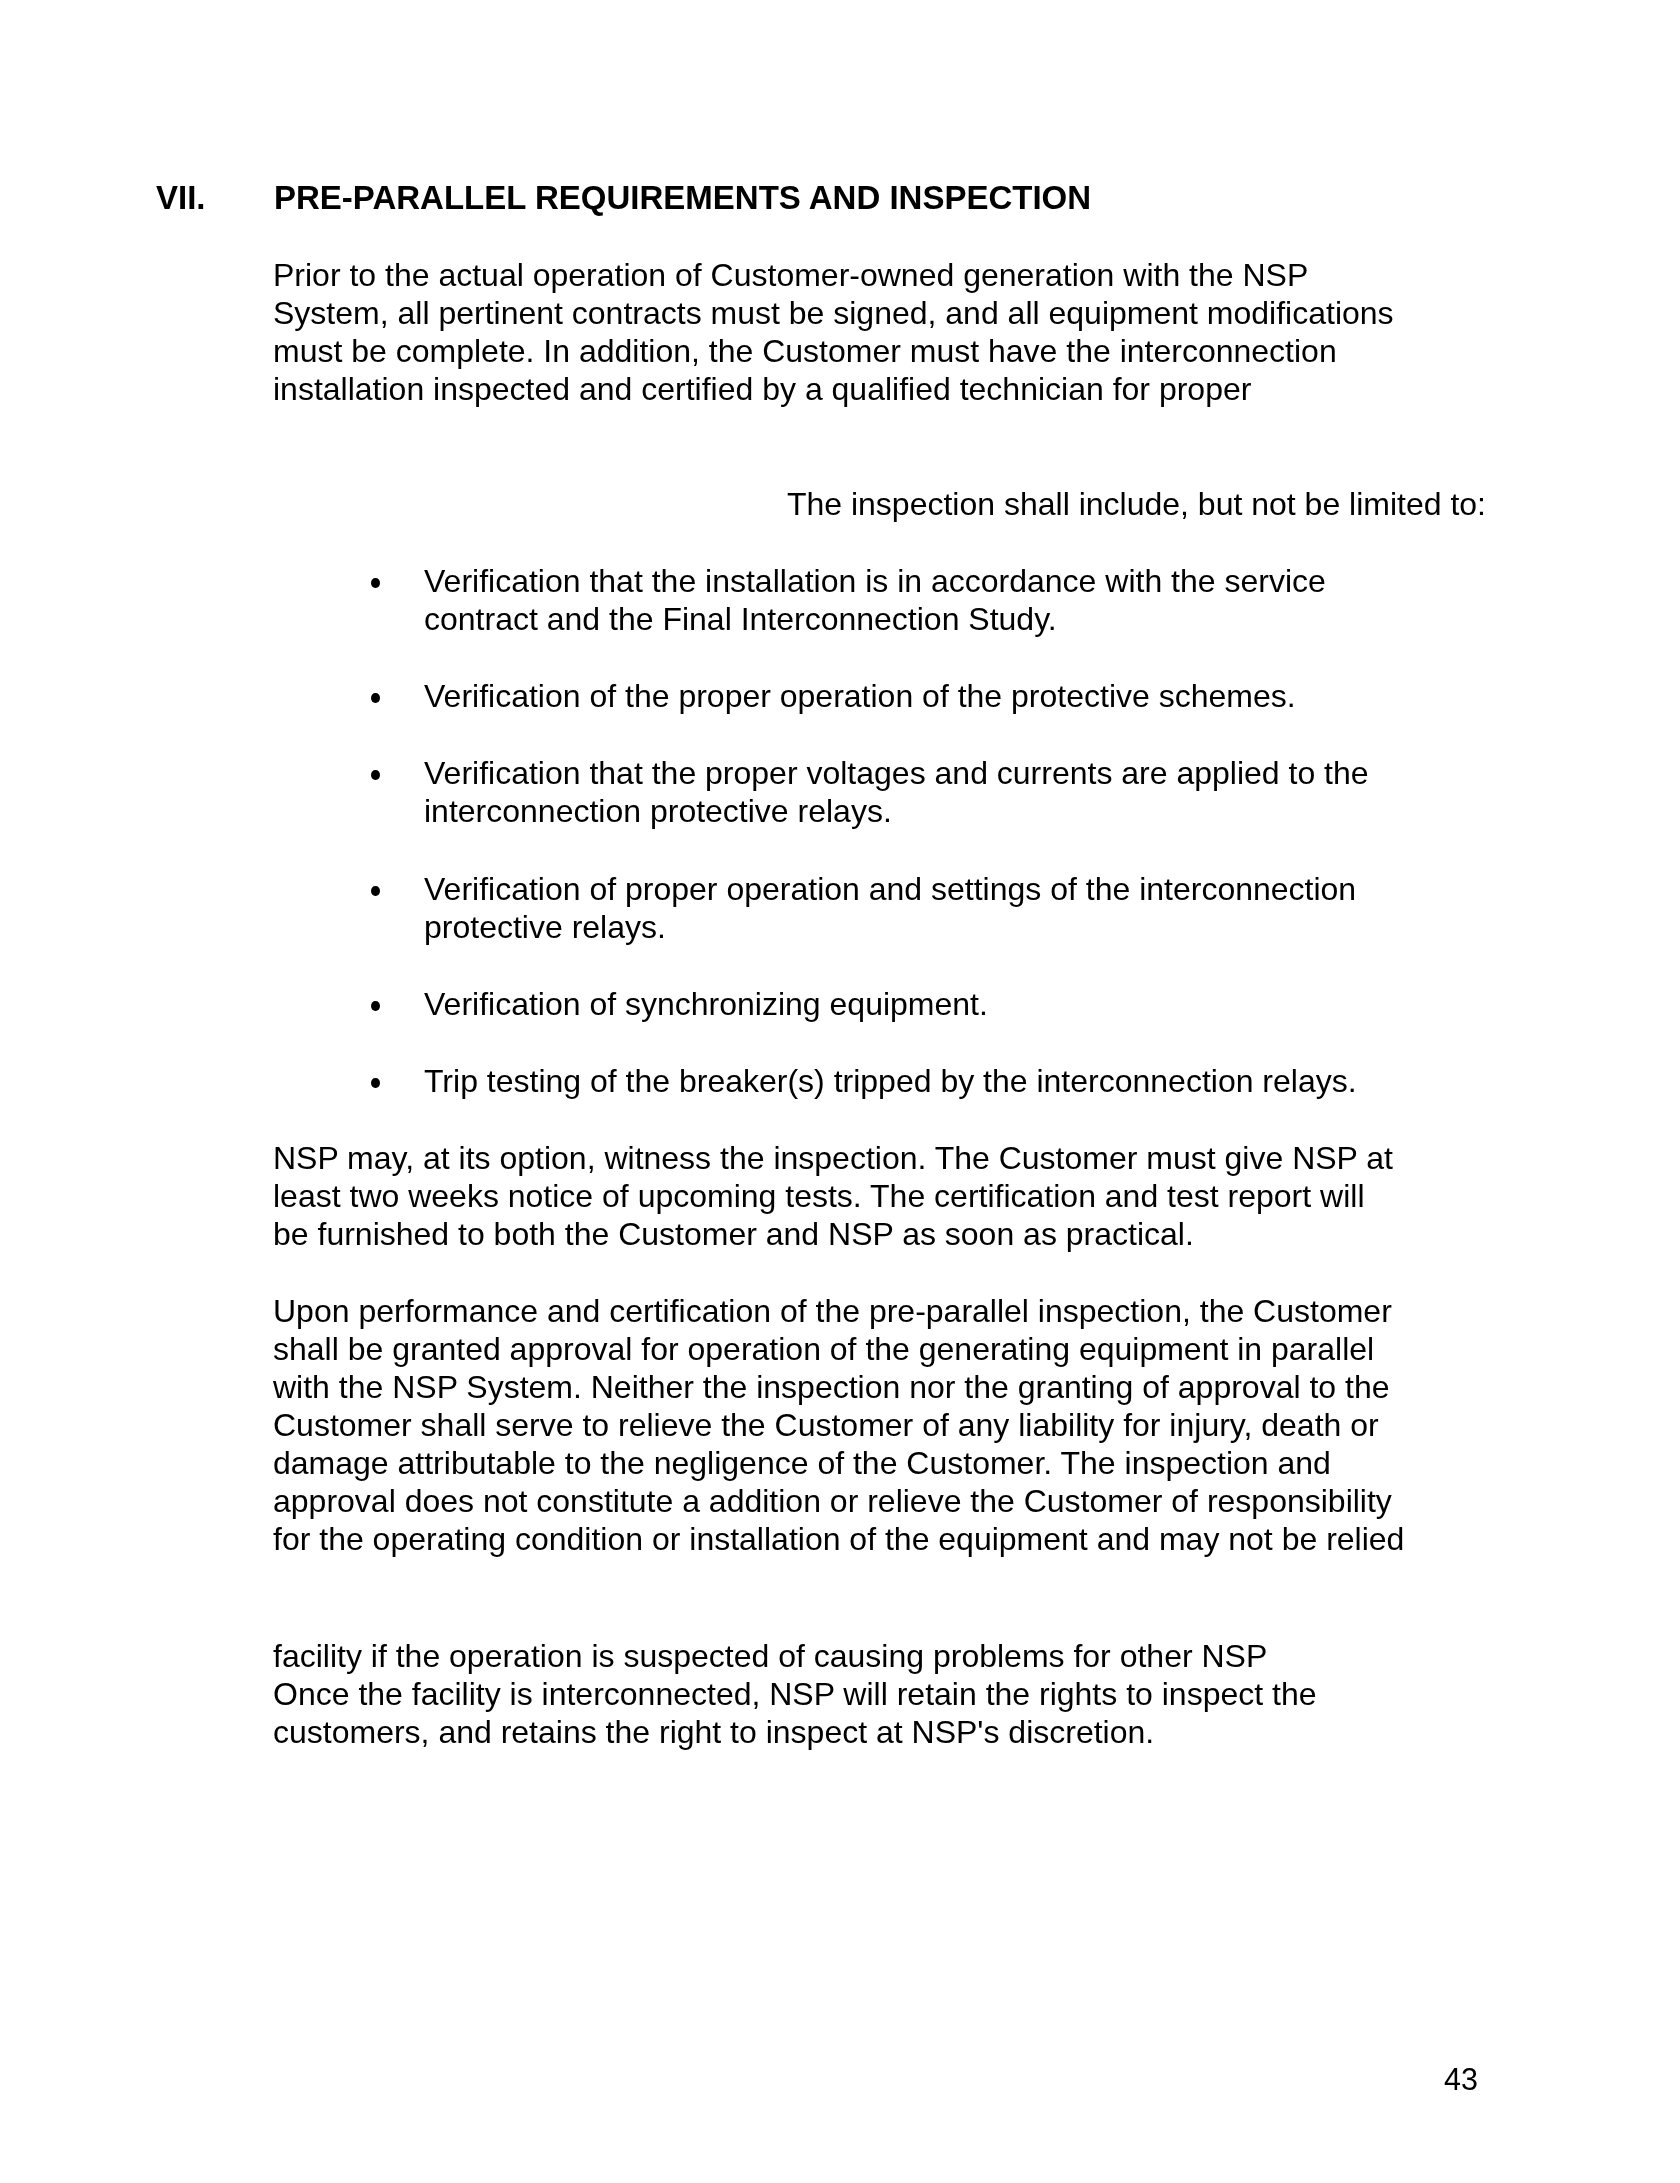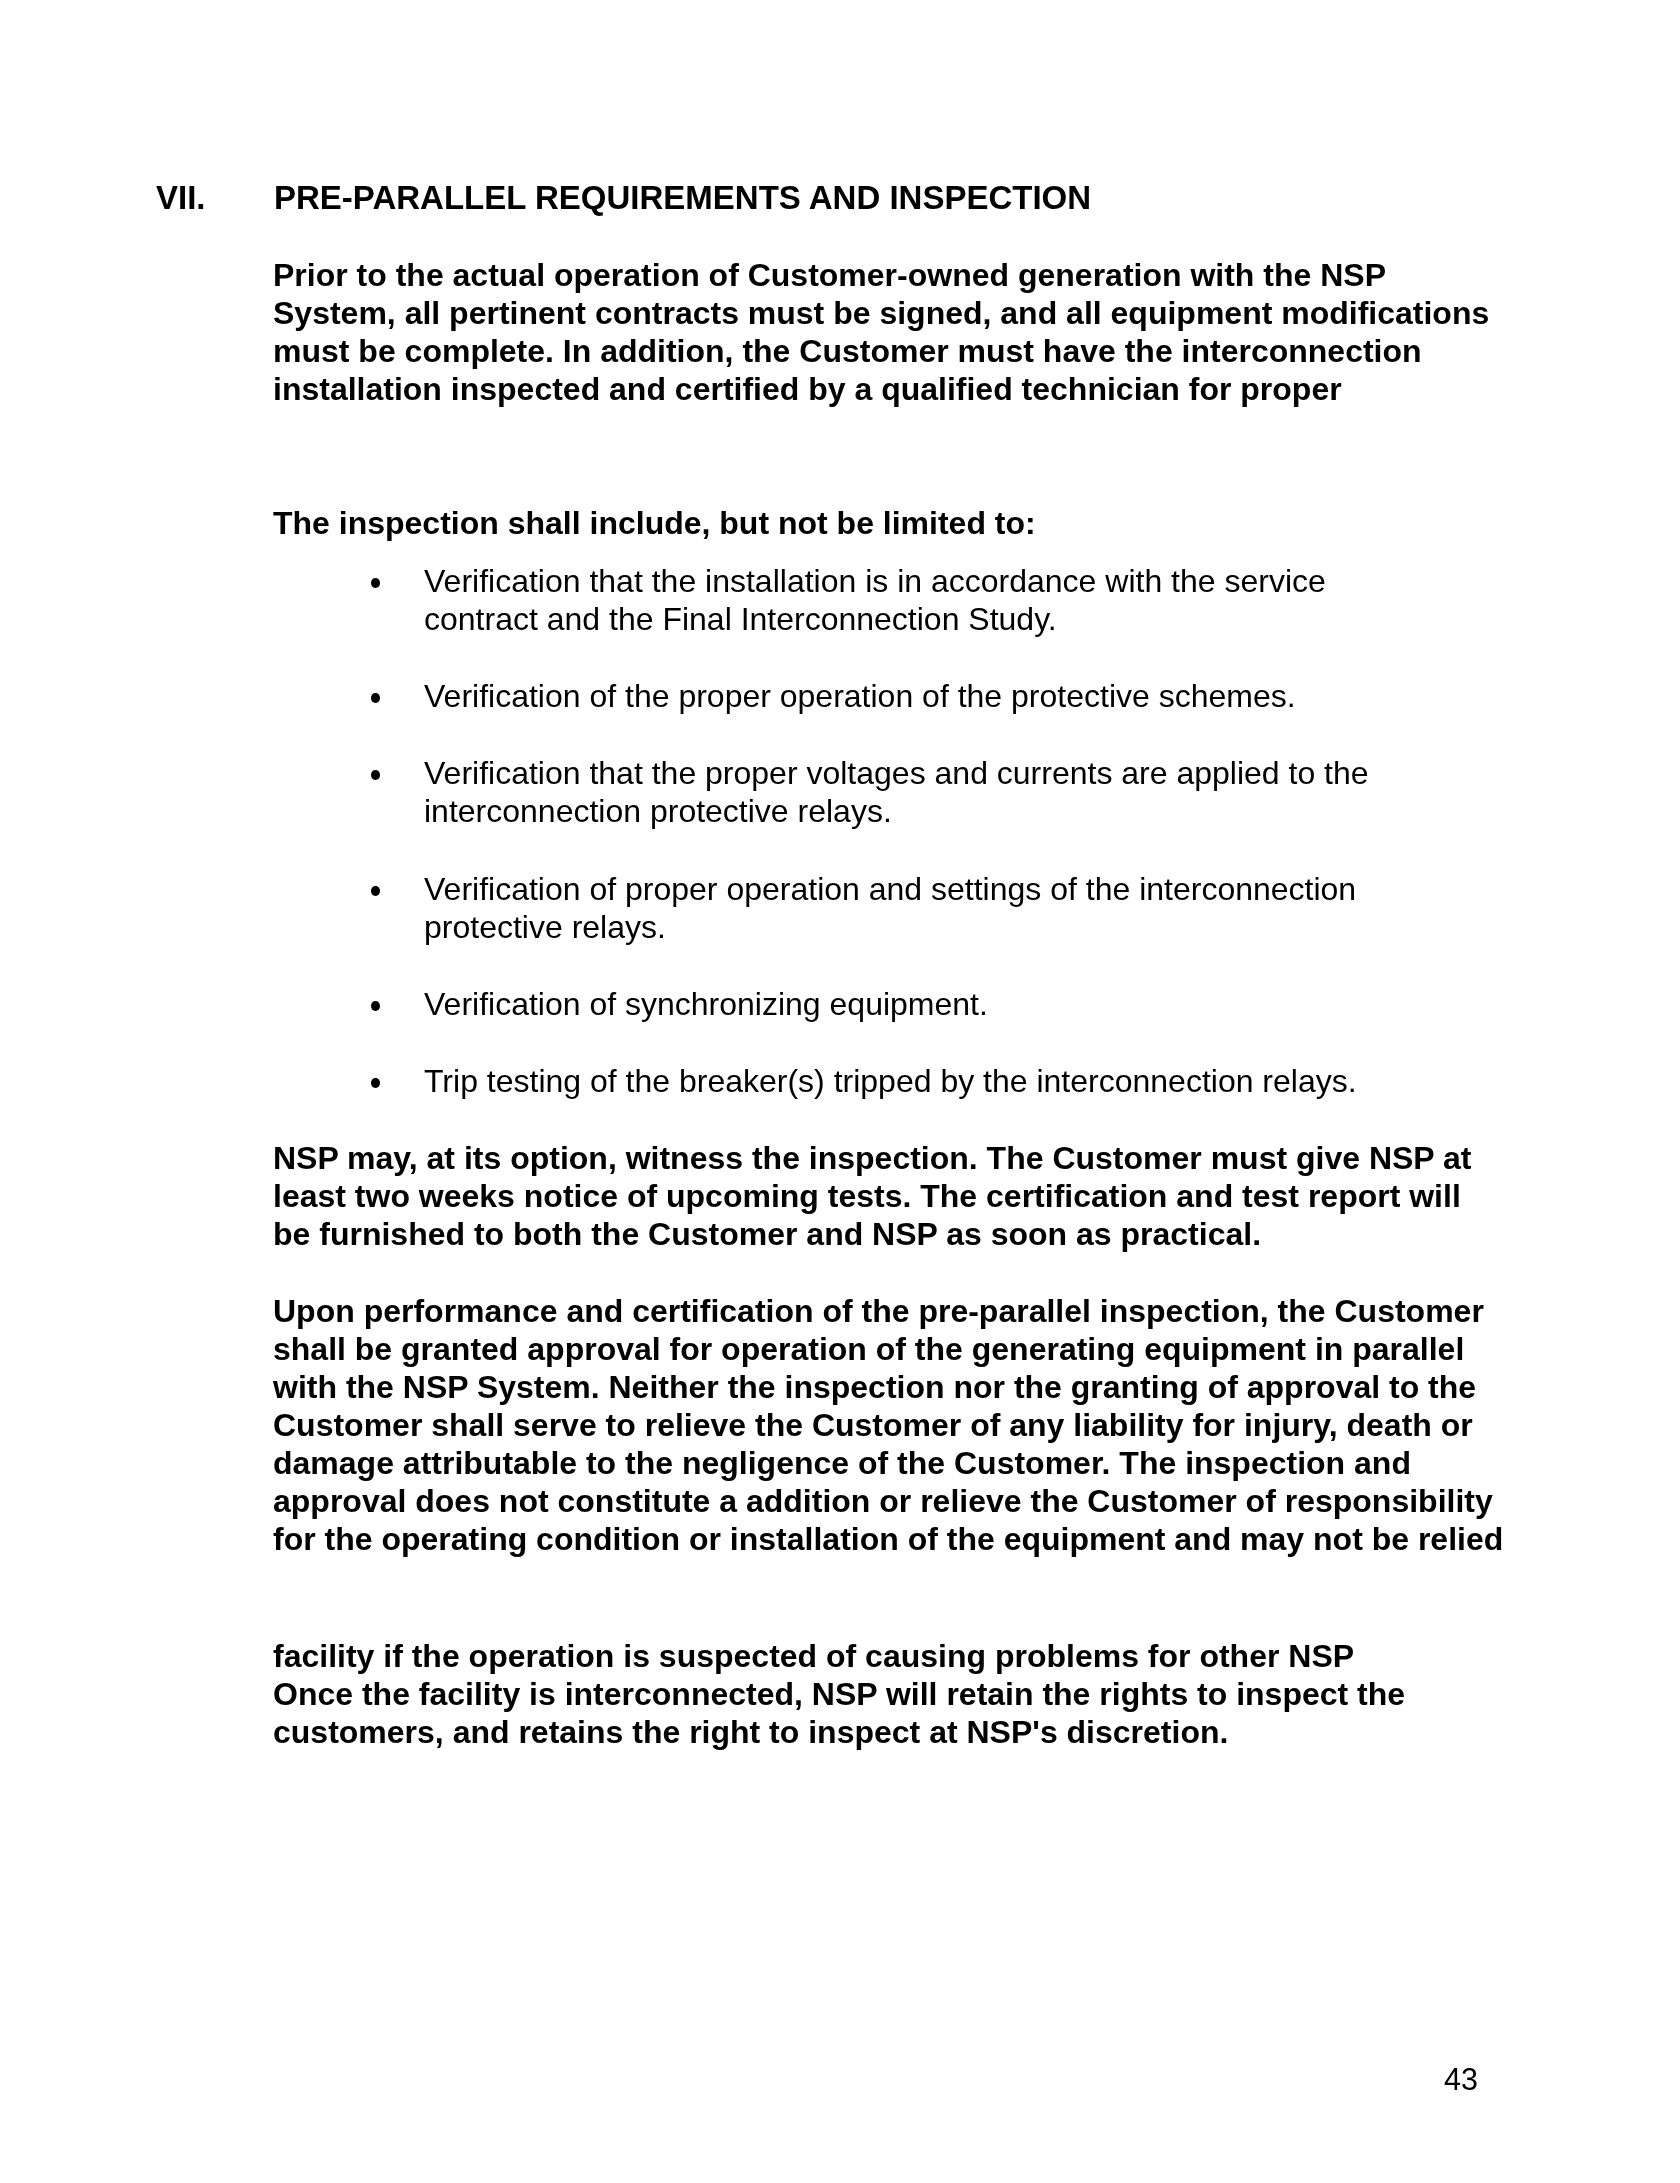--- a/index.html
+++ b/index.html
@@ -43,7 +43,6 @@
       font-size: 32px;
       line-height: 38px;
       margin: 0;
-      font-weight: bold;
     }
     .para .line {
       display: block;

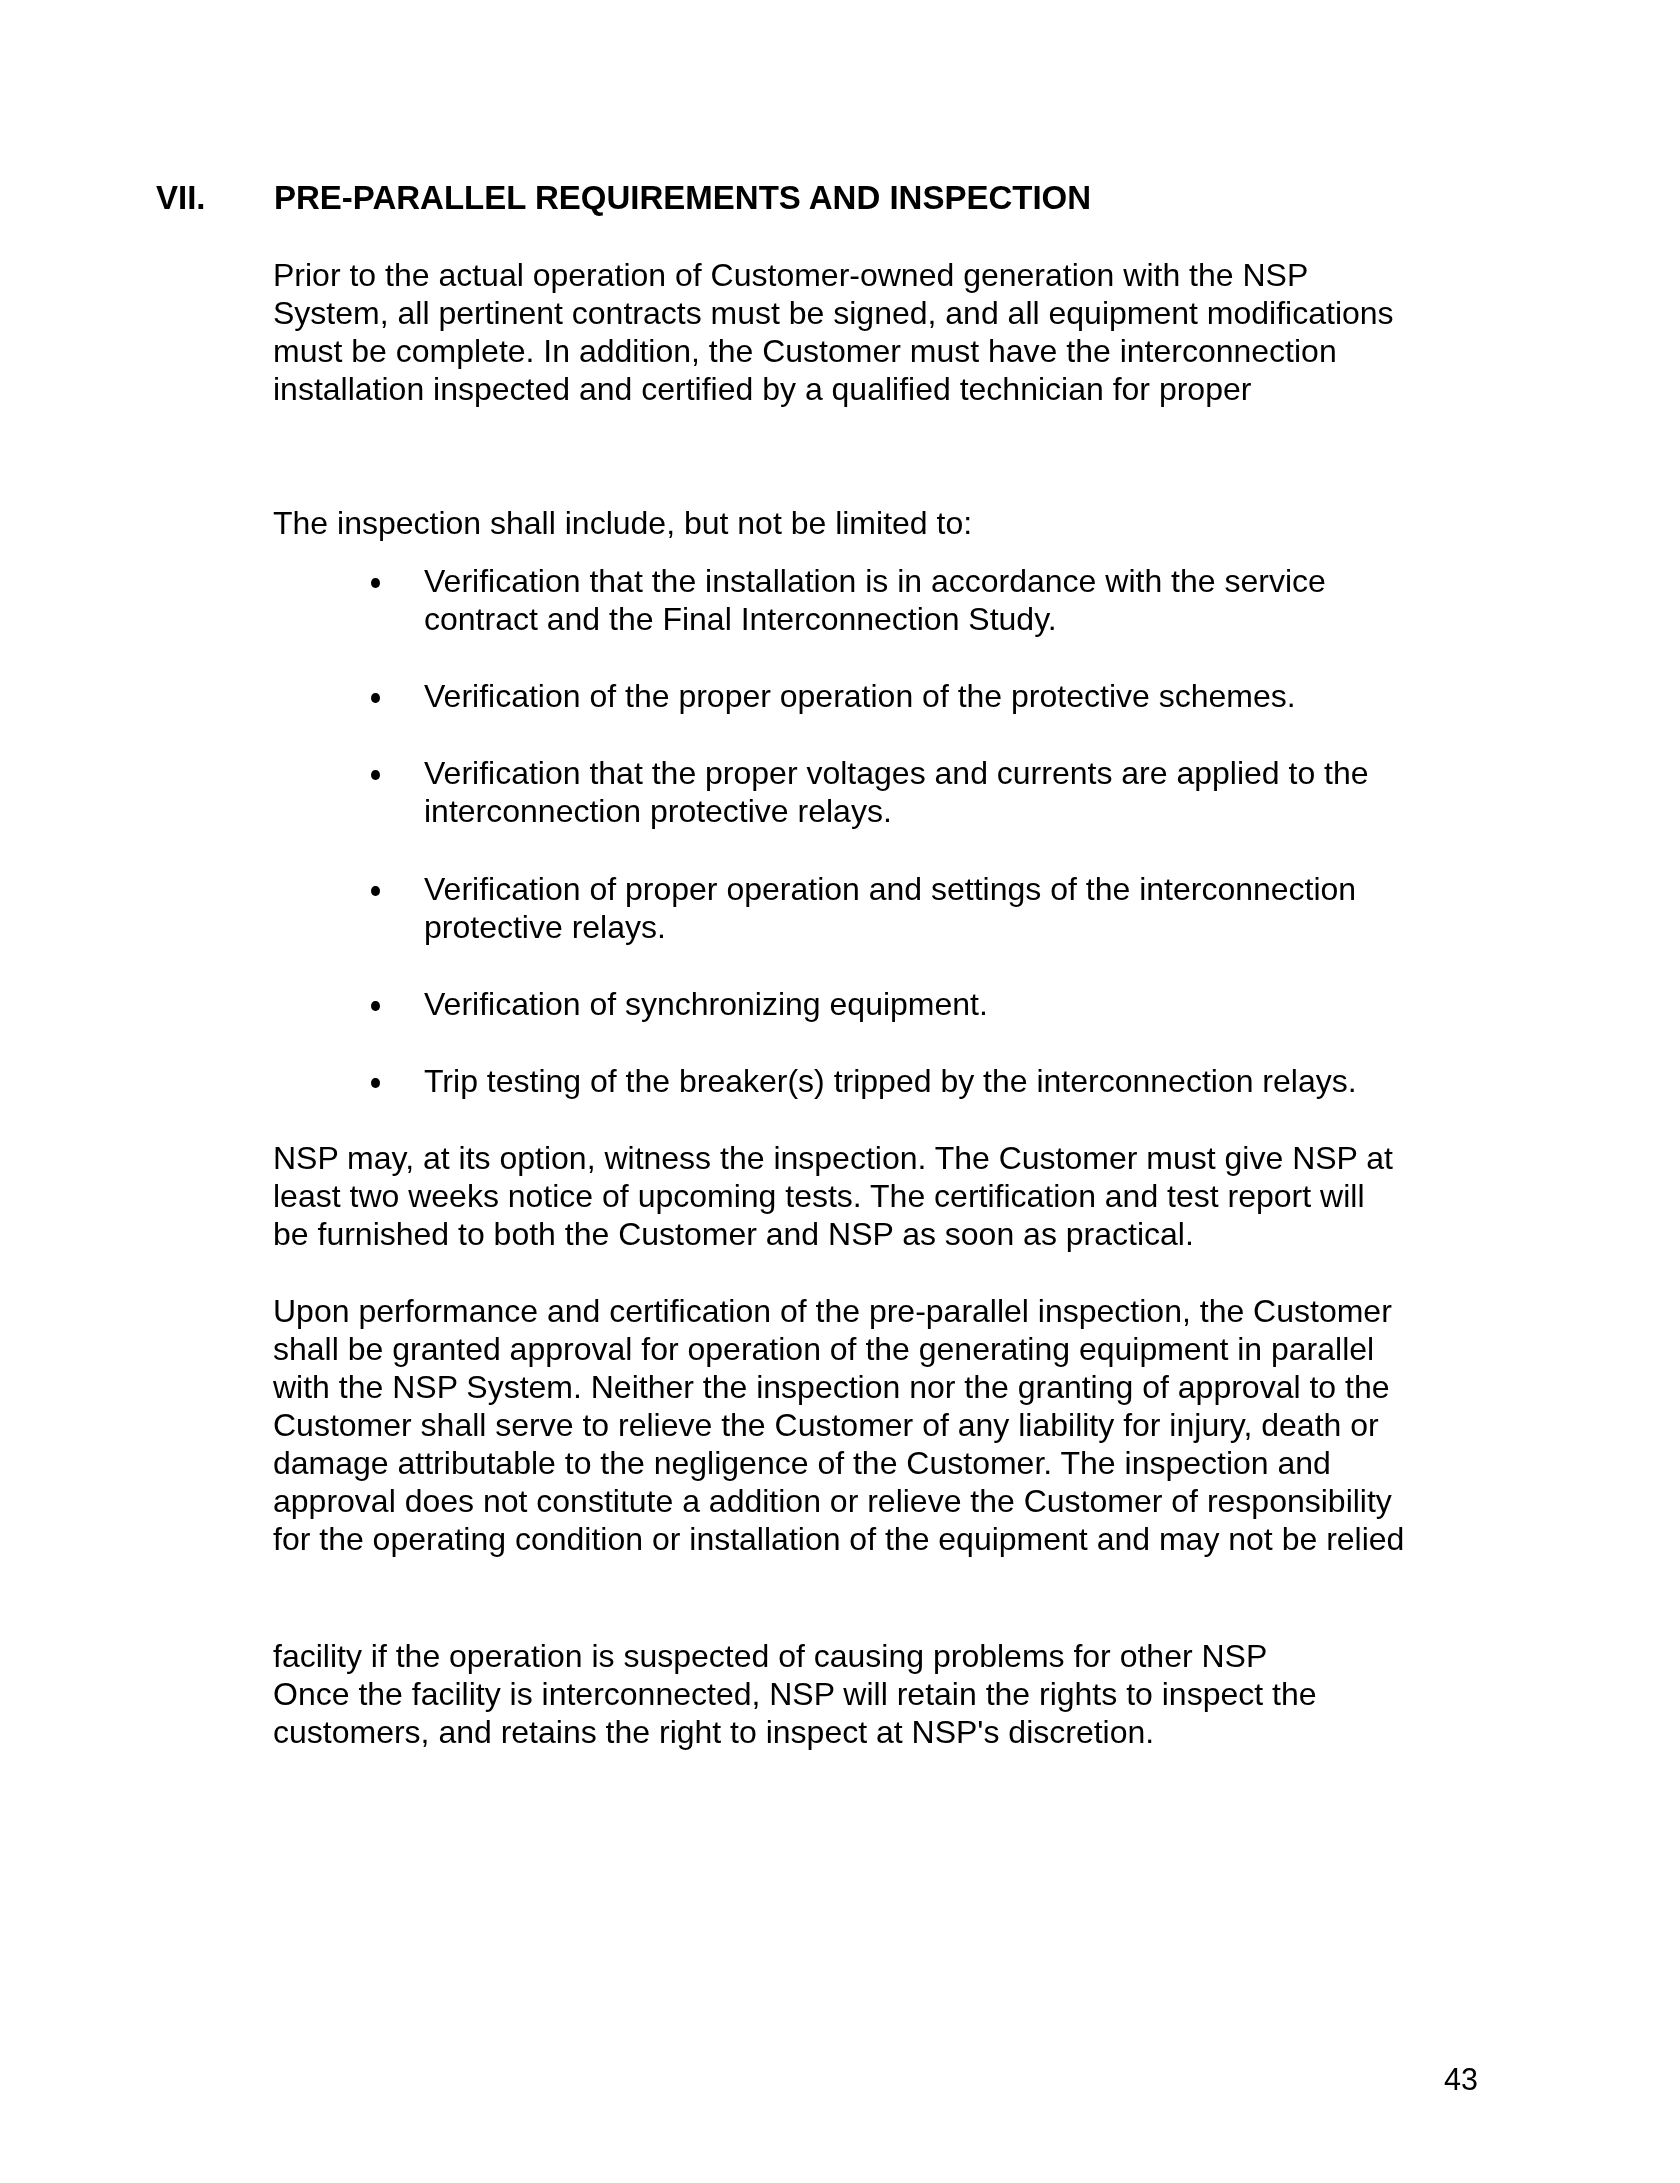--- a/index.html
+++ b/index.html
@@ -104,7 +104,7 @@
     <span class="line">installation inspected and certified by a qualified technician for proper</span>
   </p>
 
-  <p class="para" style="top:504px;">
+  <p class="para" style="top:485px;text-align:right;">
     <span class="line">The inspection shall include, but not be limited to:</span>
   </p>
 

